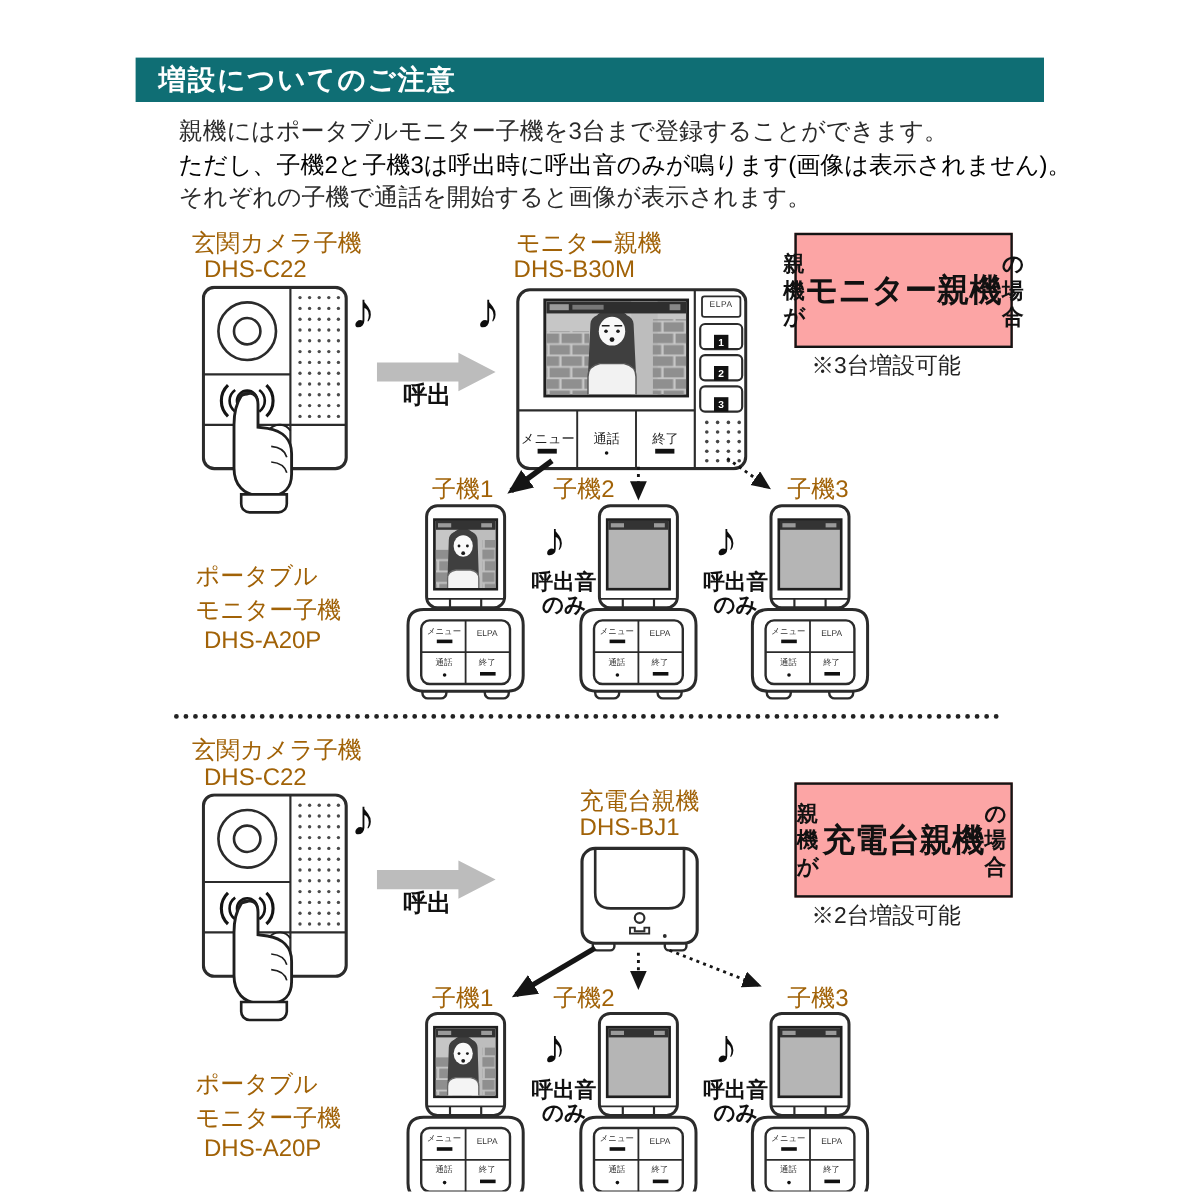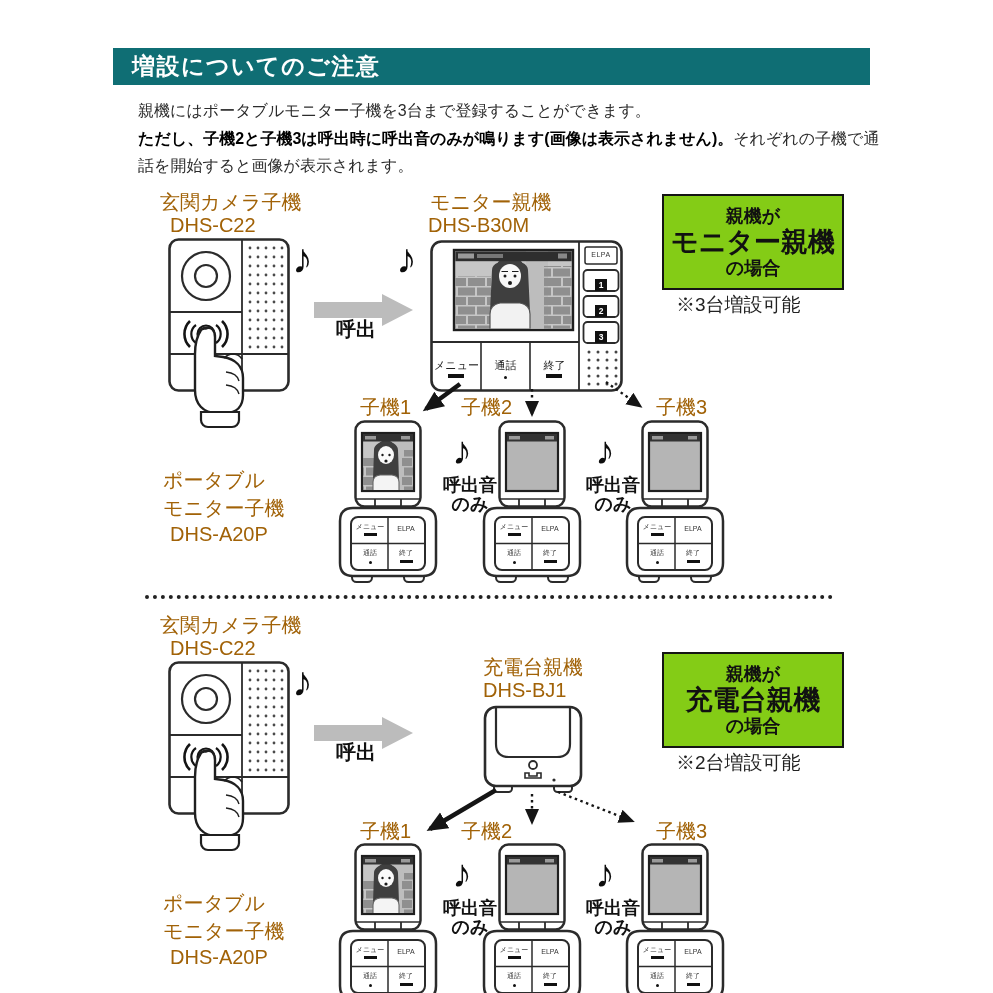--- a/index.html
+++ b/index.html
@@ -9,7 +9,7 @@
   .hdr{position:absolute;left:113px;top:4px;width:757px;height:37px;background:#0f6e74;
        display:flex;align-items:center;padding-left:19px;box-sizing:border-box;}
   .hdr span{color:#fff;font-size:23px;font-weight:700;letter-spacing:1.5px;}
-  .intro{position:absolute;left:138px;top:53px;width:750px;font-size:16px;line-height:27.5px;color:#2b2b2b;}
+  .intro{position:absolute;left:149px;top:53px;width:750px;font-size:20px;line-height:27.5px;color:#2b2b2b;}
   .intro .b{font-weight:700;color:#000;}
   .lbl{position:absolute;font-size:20px;color:#a16207;white-space:nowrap;}
   .call{position:absolute;font-size:20px;font-weight:700;color:#111;white-space:nowrap;font-family:Liberation Mono, monospace;}

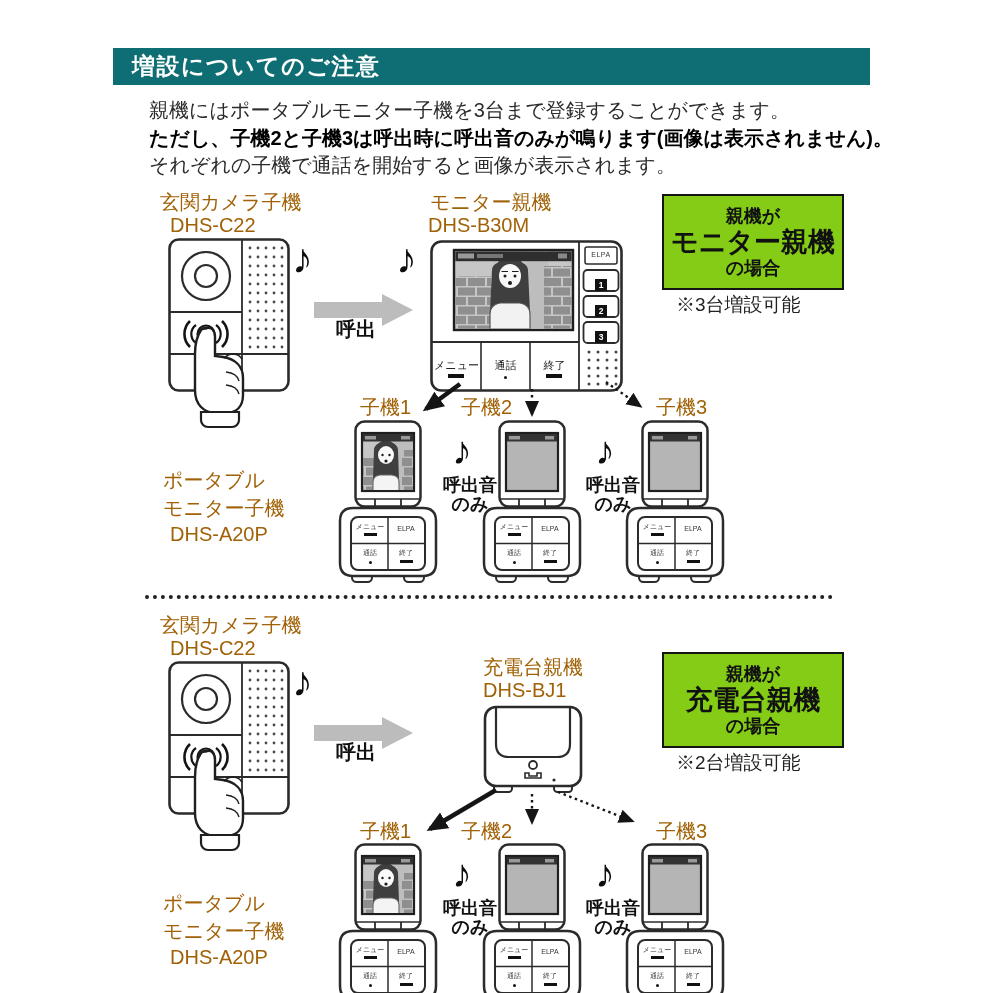--- a/index.html
+++ b/index.html
@@ -10,7 +10,7 @@
        display:flex;align-items:center;padding-left:19px;box-sizing:border-box;}
   .hdr span{color:#fff;font-size:23px;font-weight:700;letter-spacing:1.5px;}
   .intro{position:absolute;left:149px;top:53px;width:750px;font-size:20px;line-height:27.5px;color:#2b2b2b;}
-  .intro .b{font-weight:700;color:#000;}
+  .intro .b{font-weight:400;color:#000;}
   .lbl{position:absolute;font-size:20px;color:#a16207;white-space:nowrap;}
   .call{position:absolute;font-size:20px;font-weight:700;color:#111;white-space:nowrap;font-family:Liberation Mono, monospace;}
   .music{position:absolute;font-size:42px;line-height:42px;color:#0d0d0d;}

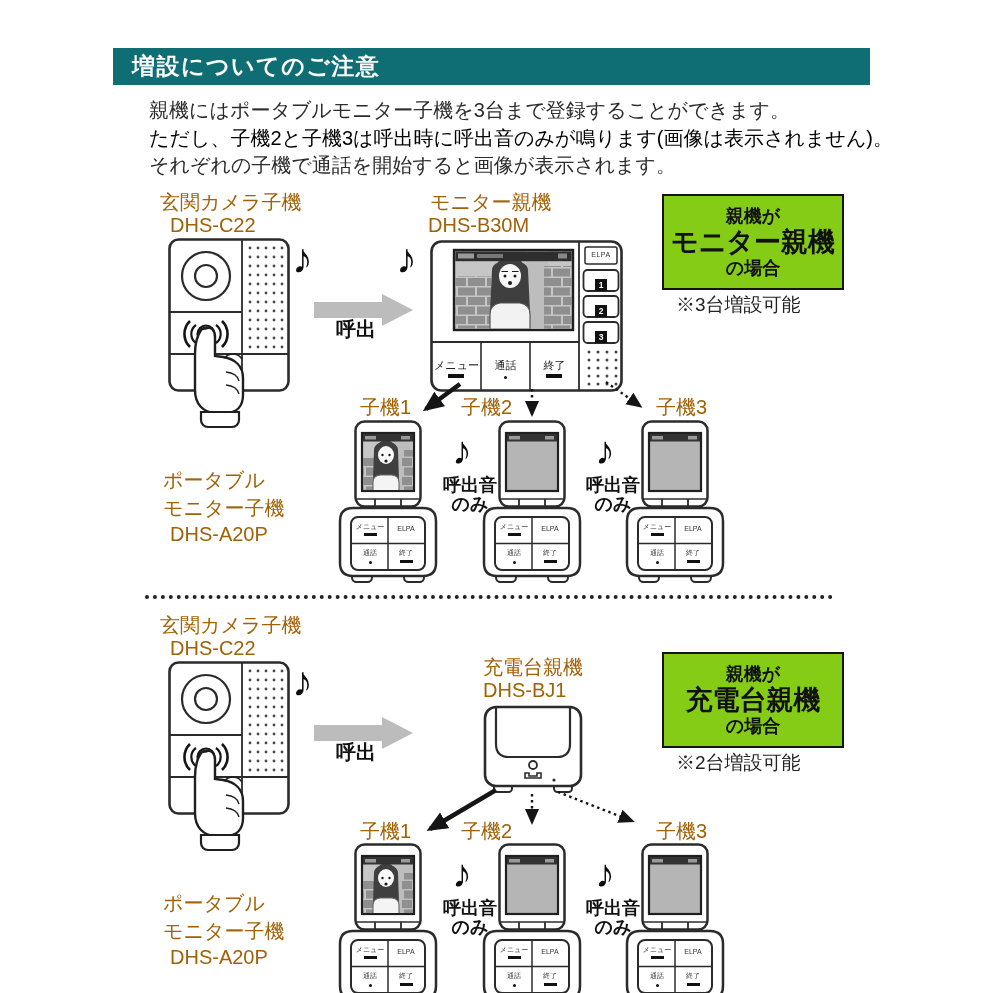--- a/index.html
+++ b/index.html
@@ -16,8 +16,8 @@
   .music{position:absolute;font-size:42px;line-height:42px;color:#0d0d0d;}
   .music.sm{font-size:40px;line-height:40px;}
   .ring{position:absolute;width:58px;text-align:center;font-weight:700;font-size:18px;line-height:18.5px;color:#111;}
-  .case{position:absolute;width:178px;height:92px;border:2.5px solid #141414;background:#84cc16;
-        display:flex;flex-direction:column;align-items:center;justify-content:center;}
+  .case{position:absolute;width:178px;height:92px;border:2.5px solid #141414;background:#fca5a5;
+        display:flex;flex-direction:row;align-items:center;justify-content:center;}
   .case .s{font-size:18px;font-weight:700;line-height:22px;color:#111;}
   .case .bg{font-size:27px;font-weight:700;line-height:30px;color:#111;white-space:nowrap;}
   .case-note{position:absolute;font-size:19px;color:#222;white-space:nowrap;}

